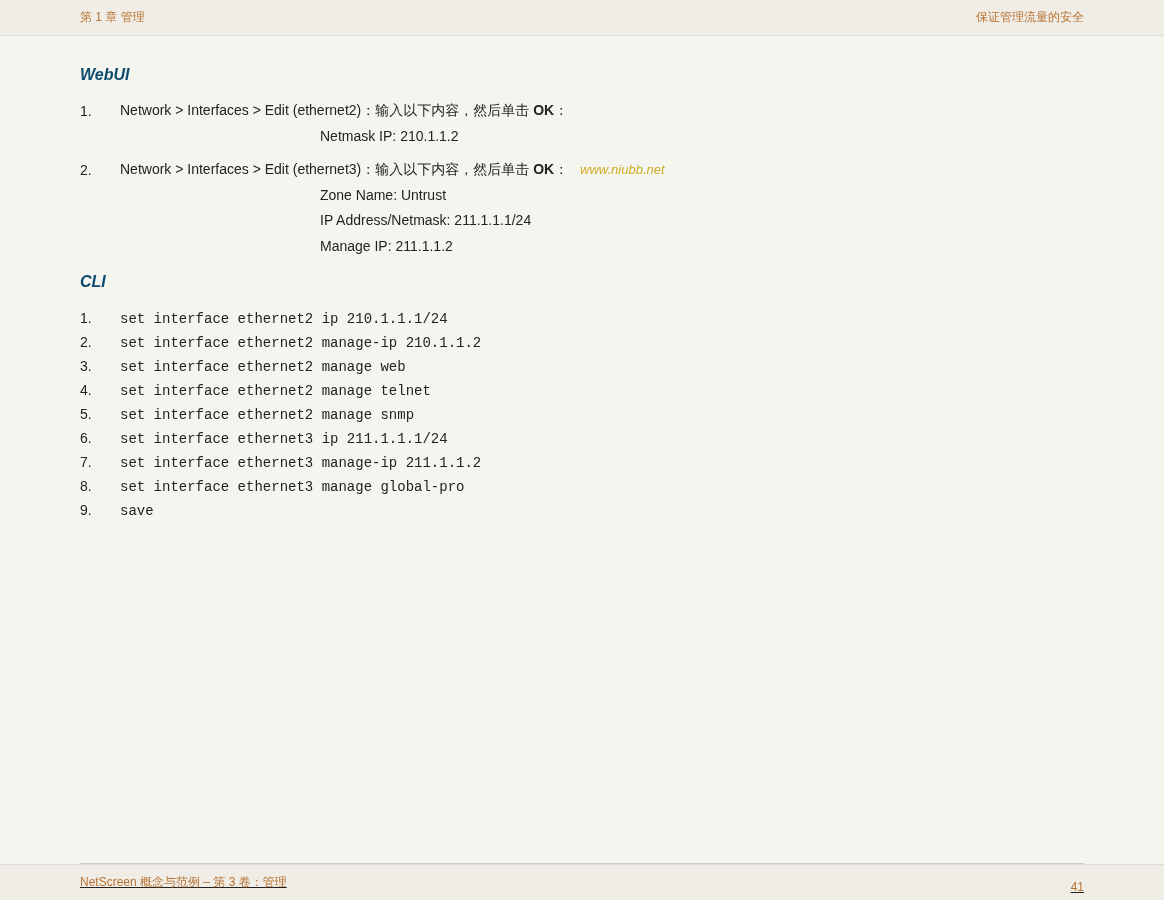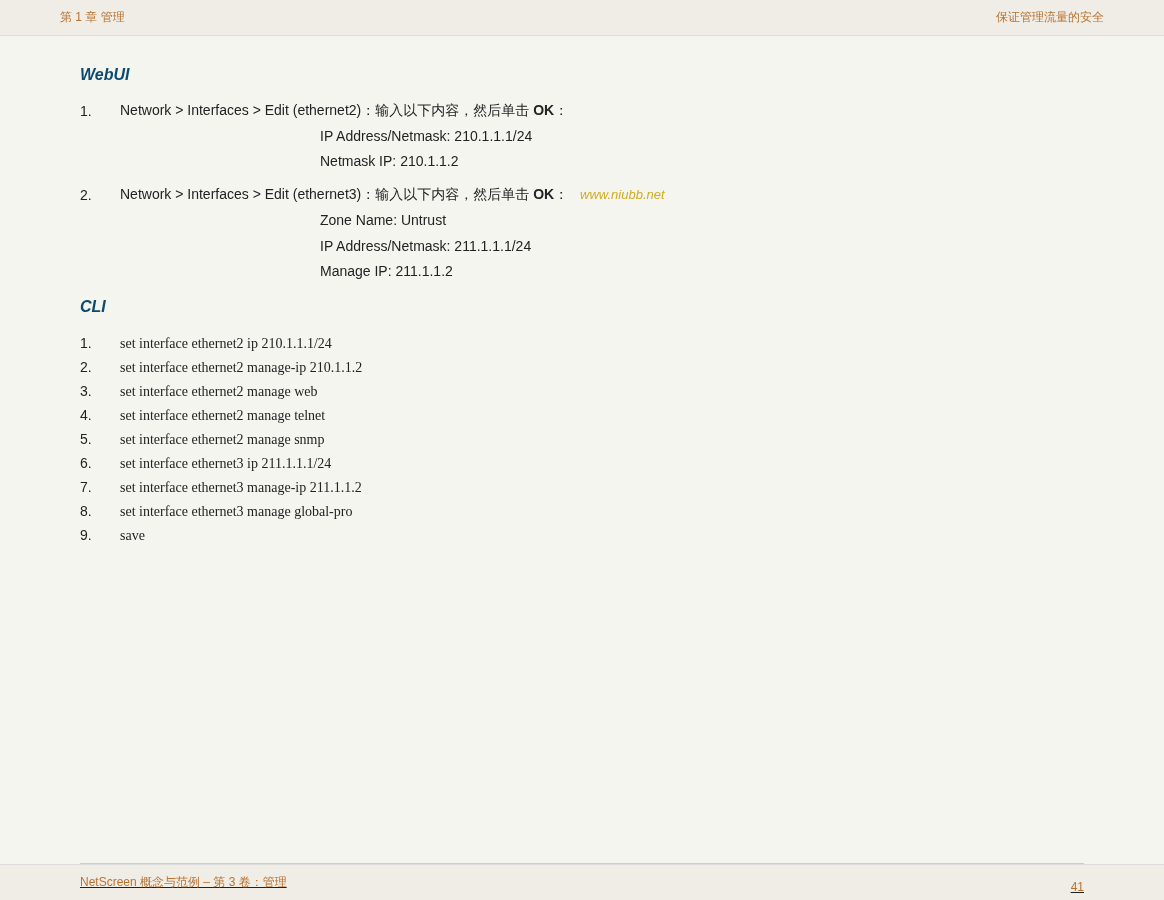--- a/index.html
+++ b/index.html
@@ -35,7 +35,7 @@
       display: flex;
       align-items: center;
       justify-content: space-between;
-      padding: 0 60px;
+      padding: 0 80px;
     }
 
     .header-left {

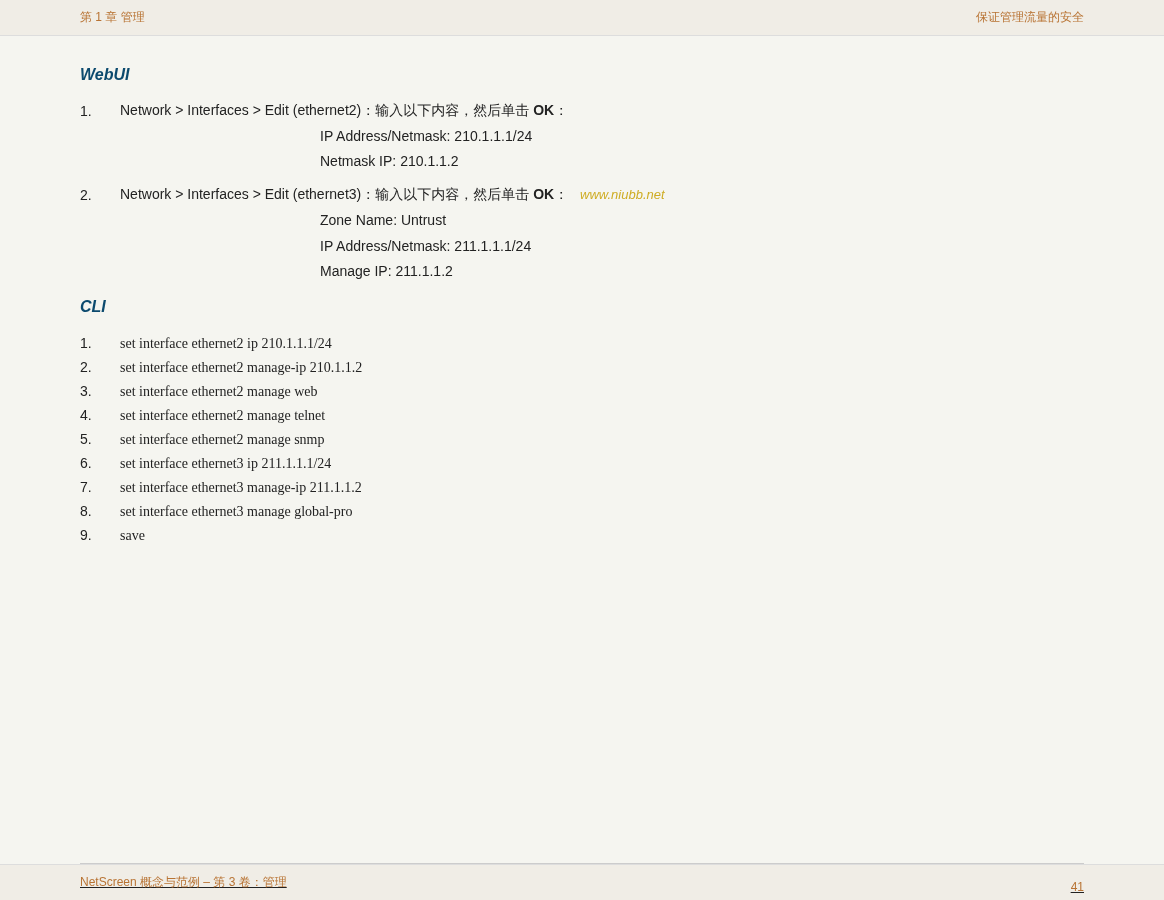--- a/index.html
+++ b/index.html
@@ -206,7 +206,6 @@
               <span class="nav-path">Network &gt; Interfaces &gt; Edit (ethernet2)：输入以下内容，然后单击 </span><span class="ok-bold">OK</span><span>：</span>
             </div>
             <div class="detail-lines">
-              <div class="detail-line">IP Address/Netmask: 210.1.1.1/24</div>
               <div class="detail-line">Netmask IP: 210.1.1.2</div>
             </div>
           </div>

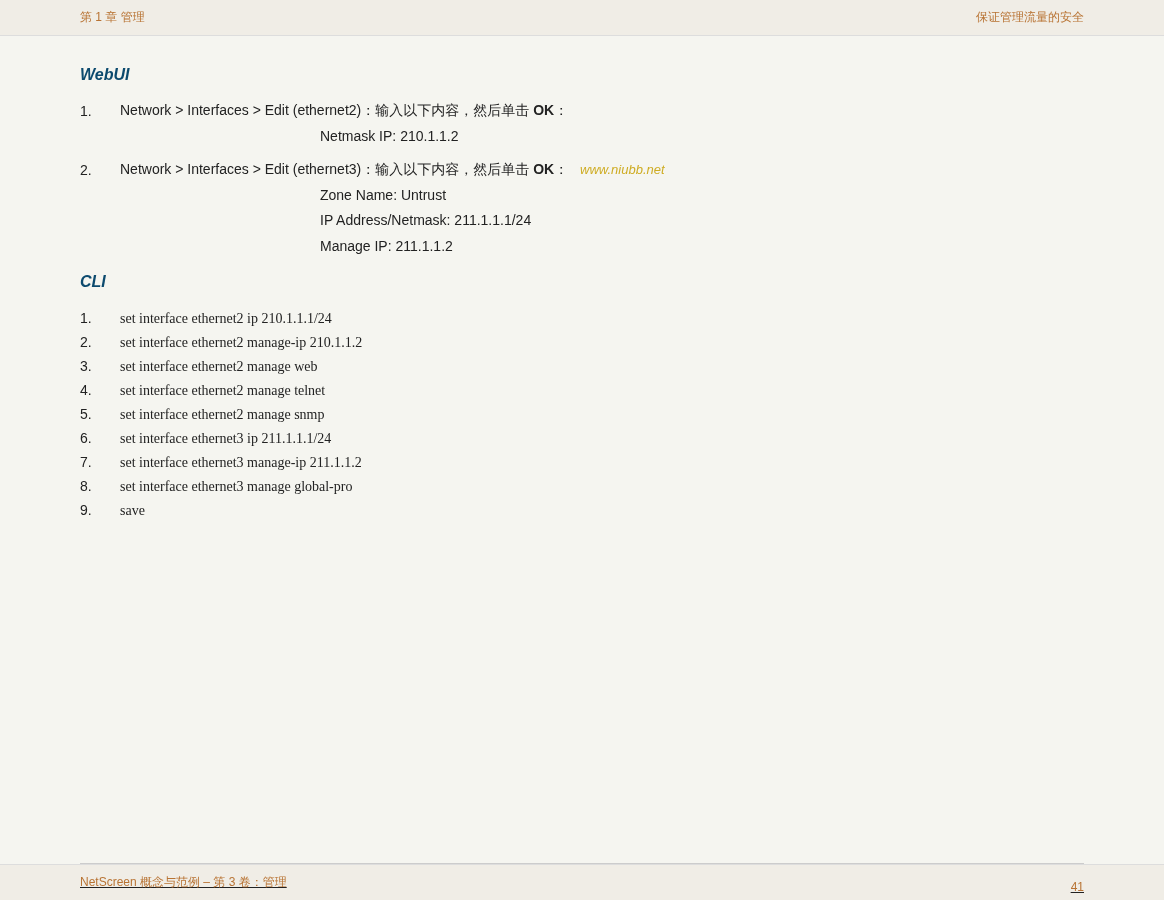--- a/index.html
+++ b/index.html
@@ -152,7 +152,7 @@
     .cli-list .cli-command {
       font-size: 14px;
       color: #222;
-      font-family: Liberation Serif, serif;
+      font-family: Liberation Mono, monospace;
     }
 
     

